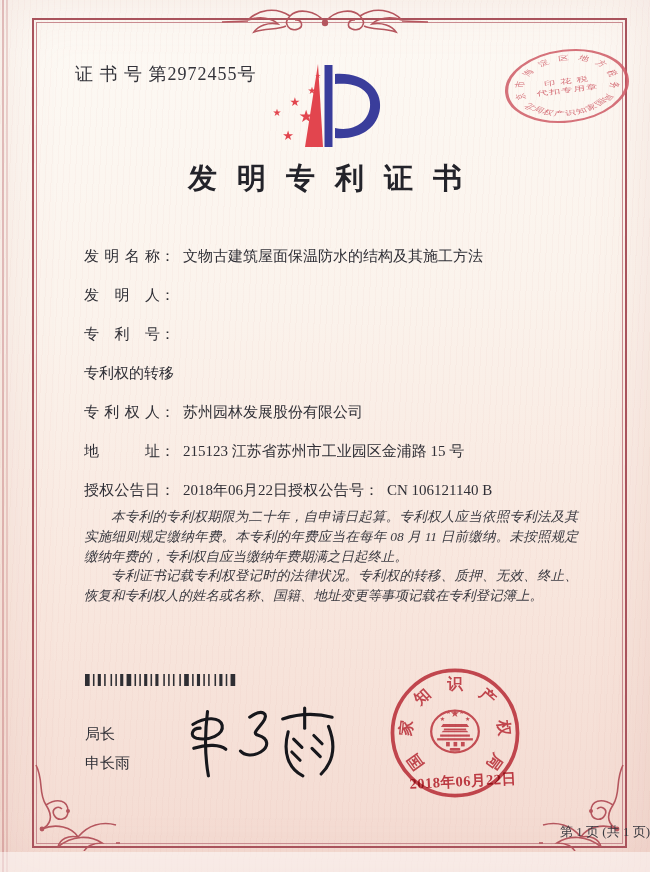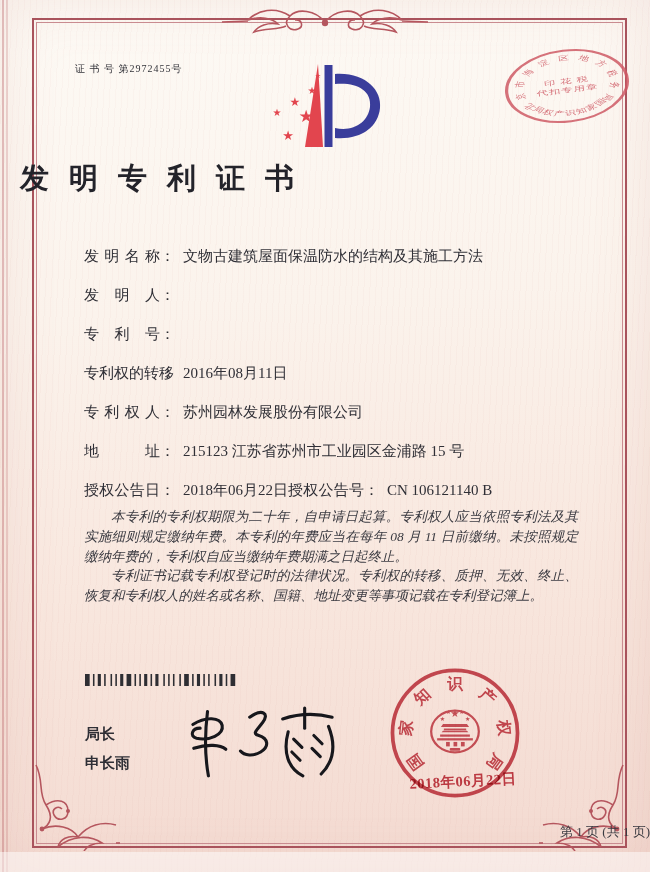--- a/index.html
+++ b/index.html
@@ -20,7 +20,7 @@
   .corner{position:absolute;width:92px;height:88px;}
   .corner-left{left:28px;bottom:21px;}
   .corner-right{right:19px;bottom:21px;transform:scaleX(-1);}
-  .cert-no{position:absolute;left:75px;top:62px;font-size:10px;letter-spacing:1px;color:#33333a;}
+  .cert-no{position:absolute;left:75px;top:62px;font-size:18px;letter-spacing:1px;color:#33333a;}
   .logo{position:absolute;left:262px;top:56px;width:152px;height:108px;}
   .tax-stamp{position:absolute;left:502px;top:48px;width:130px;height:76px;transform:rotate(-7deg);opacity:.85;}
   .tax-stamp svg{width:100%;height:100%;}

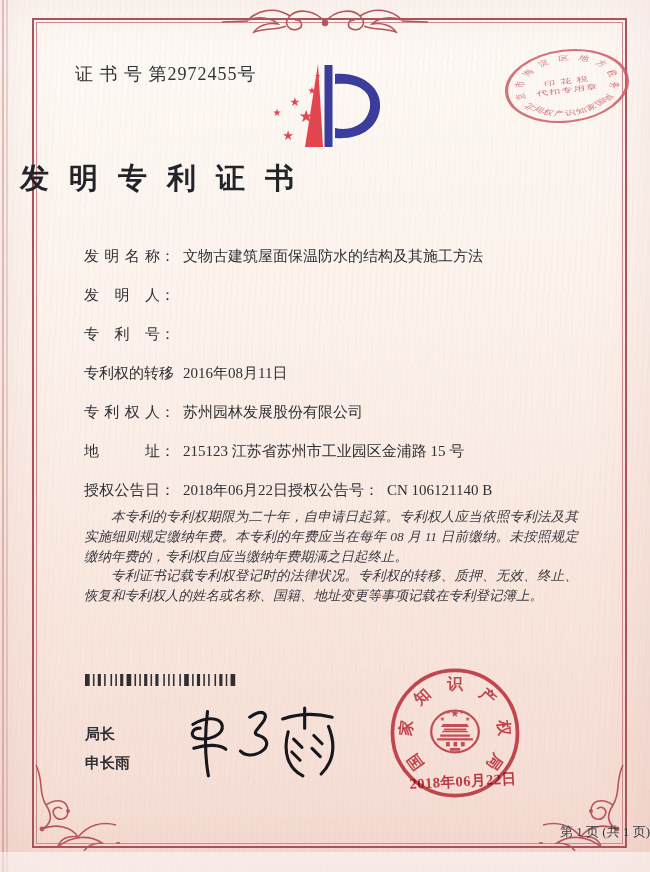--- a/index.html
+++ b/index.html
@@ -24,7 +24,7 @@
   .logo{position:absolute;left:262px;top:56px;width:152px;height:108px;}
   .tax-stamp{position:absolute;left:502px;top:48px;width:130px;height:76px;transform:rotate(-7deg);opacity:.85;}
   .tax-stamp svg{width:100%;height:100%;}
-  .title{position:absolute;left:0;right:0;top:159px;margin:0;text-align:left;
+  .title{position:absolute;left:0;right:0;top:159px;margin:0;text-align:center;
     font-size:29px;font-weight:bold;letter-spacing:20px;padding-left:20px;color:#23232a;}
   .fields{position:absolute;left:84px;top:244px;right:55px;font-size:15px;}
   .field-row{display:flex;align-items:flex-end;margin-bottom:15px;line-height:24px;white-space:nowrap;}

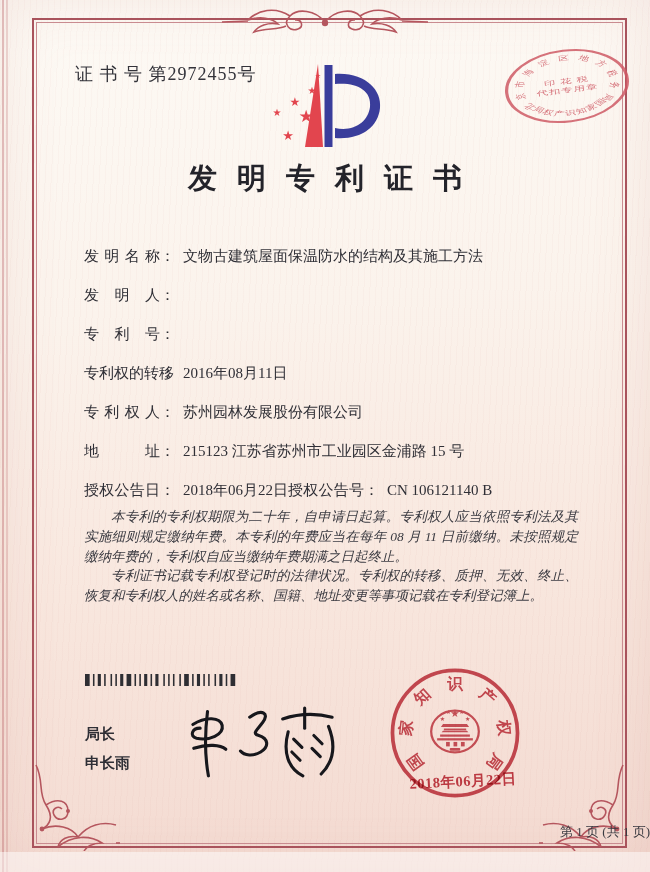--- a/index.html
+++ b/index.html
@@ -160,7 +160,6 @@
     <div class="field-row">
       <span class="flabel">专利权的转移</span>
         <span class="colon">：</span>
-      <span class="fvalue">2016年08月11日</span>
     </div>
     <div class="field-row">
       <span class="flabel">专利权人</span>

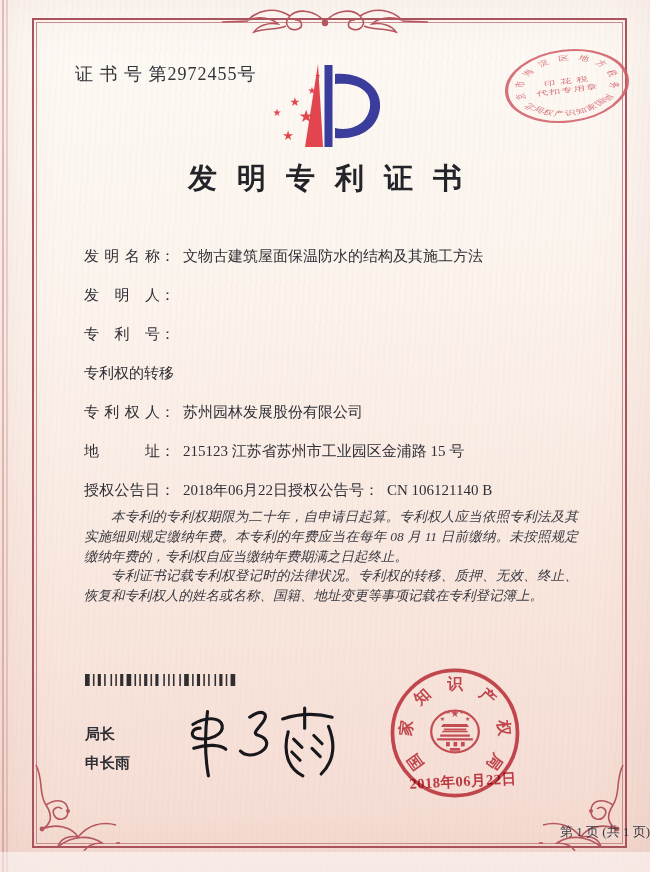--- a/index.html
+++ b/index.html
@@ -37,7 +37,7 @@
   .body-text p{margin:0;text-indent:2em;}
   .barcode{position:absolute;left:85px;top:674px;width:165px;height:12px;}
   .signer{position:absolute;left:85px;top:719px;font-size:15px;line-height:29px;color:#2f2f36;
-    font-family:"Liberation Sans","DejaVu Sans",sans-serif;font-weight:bold;}
+    font-family:"Liberation Sans","DejaVu Sans",sans-serif;}
   .signature{position:absolute;left:180px;top:700px;width:165px;height:82px;}
   .seal{position:absolute;left:388px;top:666px;width:134px;height:134px;mix-blend-mode:multiply;}
   .seal svg{width:100%;height:100%;opacity:.93;}

